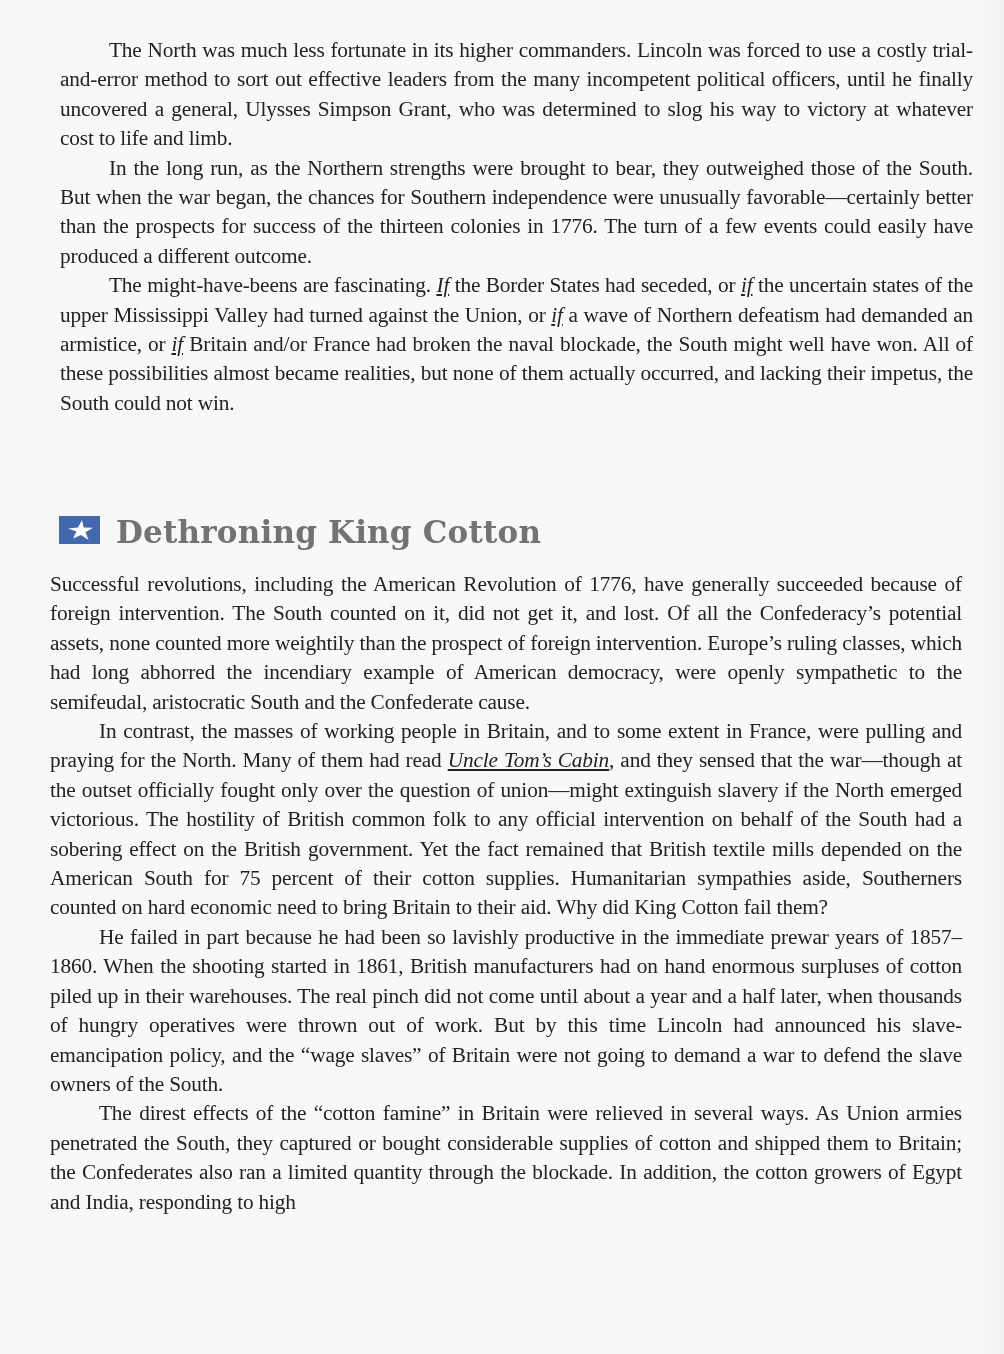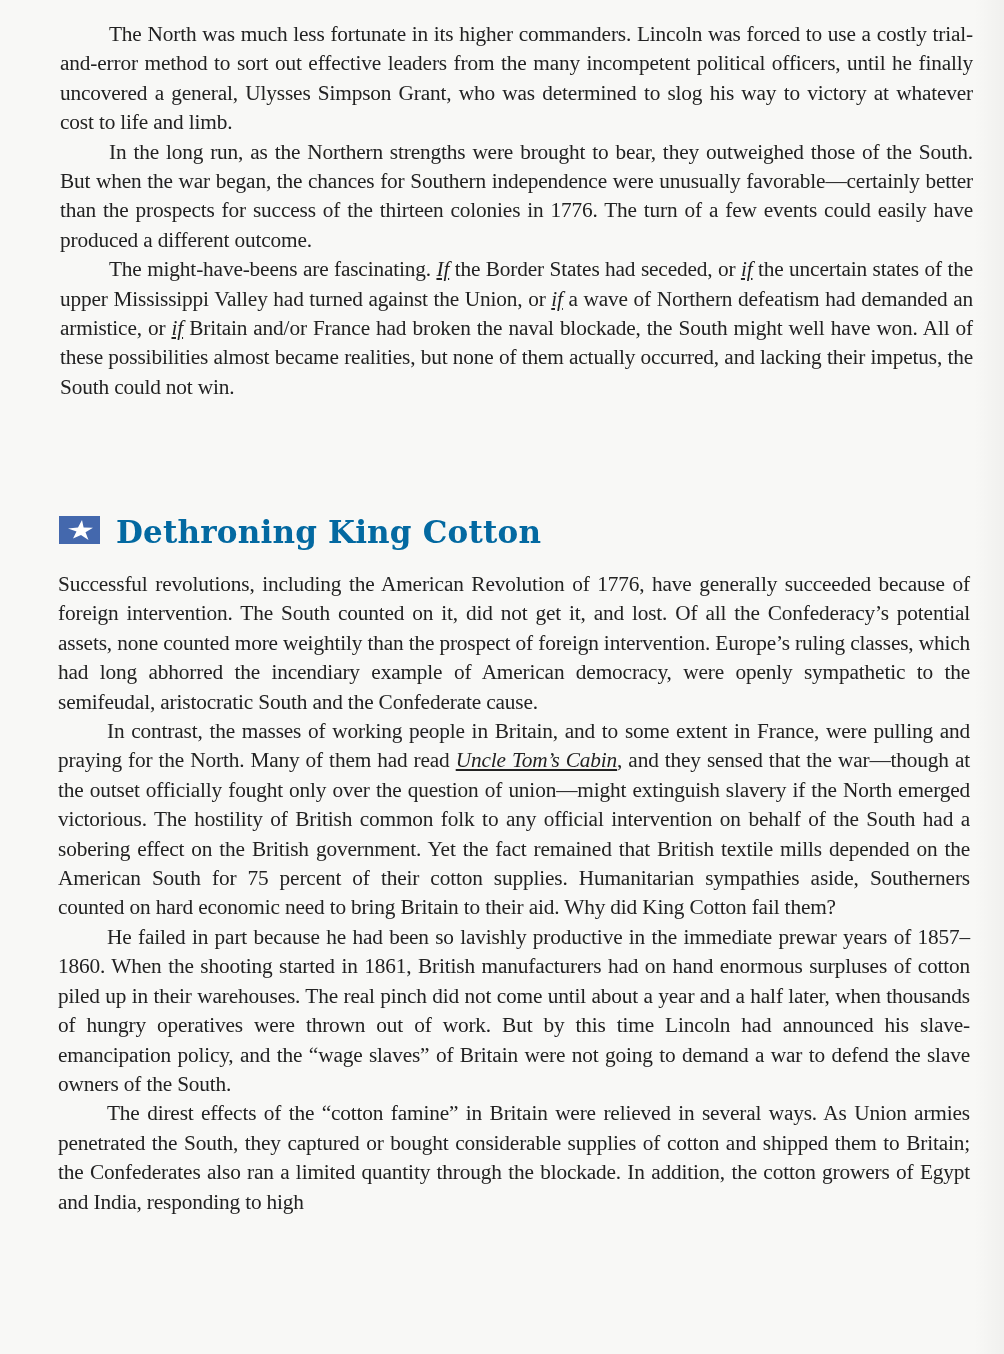--- a/index.html
+++ b/index.html
@@ -39,7 +39,7 @@
       text-indent: 49px;
     }
     #top-block {
-      top: 20px;
+      top: 36px;
     }
     #section-heading {
       position: absolute;

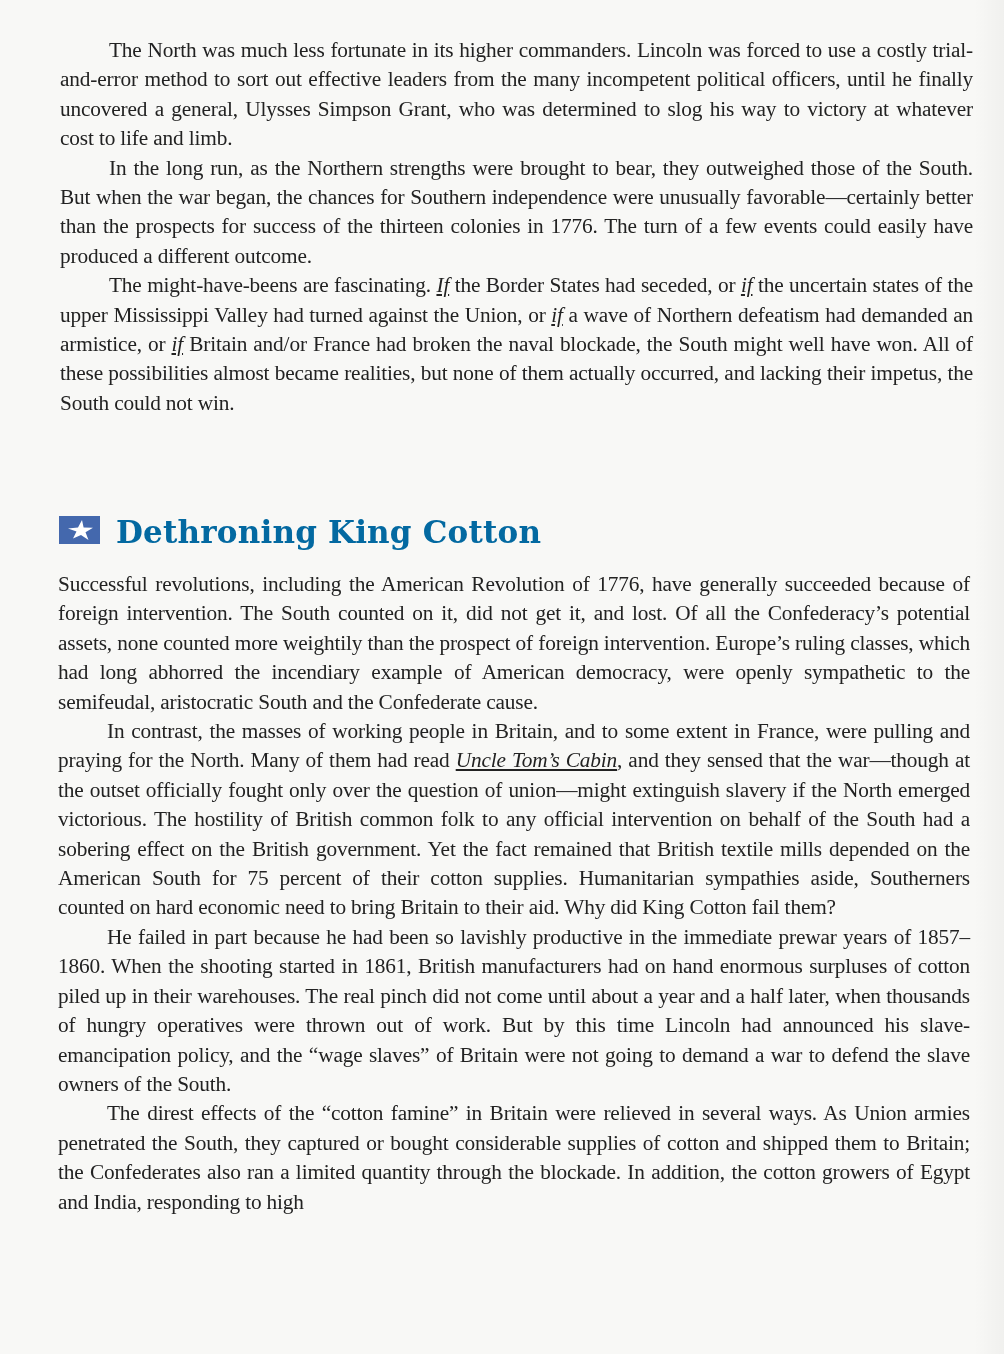--- a/index.html
+++ b/index.html
@@ -95,7 +95,7 @@
       <polygon points="17,2 18.6,9.5 28,9.8 20.5,14.2 23.5,22 16,17 8,20.5 11.5,13.5 3,10.5 13,9.6" fill="#ffffff"></polygon>
     </svg>
   </div>
-  <span class="heading-text" style="color: #0369a1;">Dethroning King Cotton</span>
+  <span class="heading-text" style="color: #737373;">Dethroning King Cotton</span>
 </div>
 
 <div class="text-block" id="section-body">

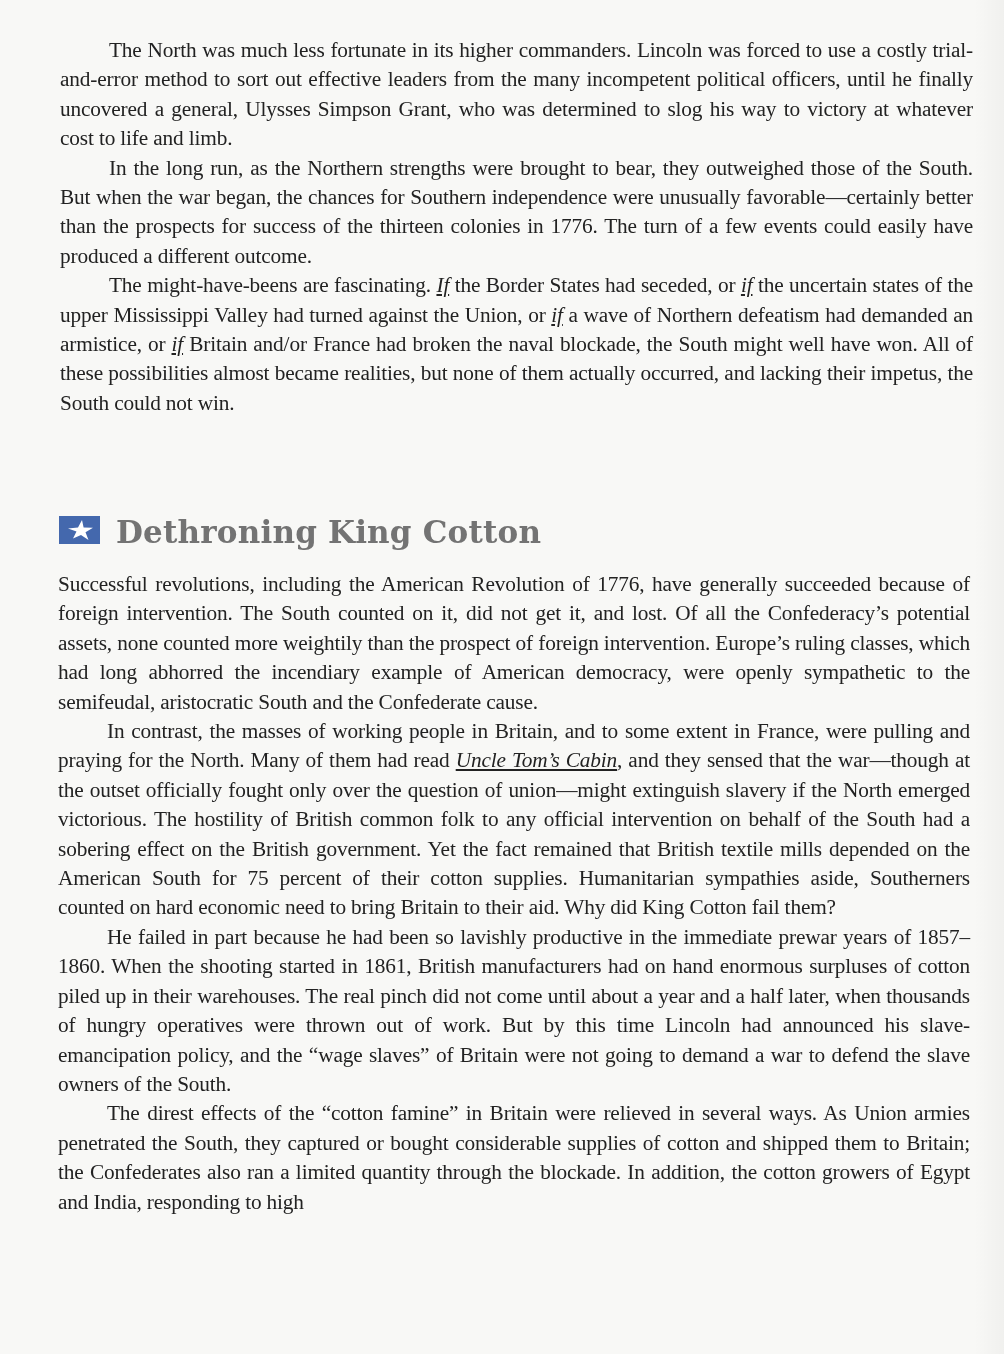--- a/index.html
+++ b/index.html
@@ -73,7 +73,7 @@
     }
     #section-body {
       top: 570px;
-      left: 58px;
+      left: 50px;
       width: 912px;
     }
     .em { font-style: italic; text-decoration: underline; }

